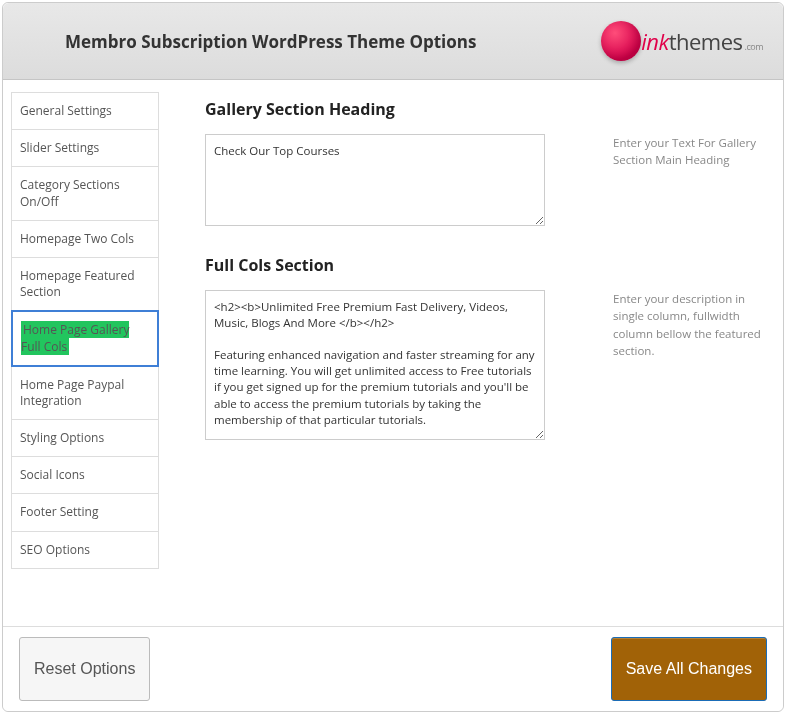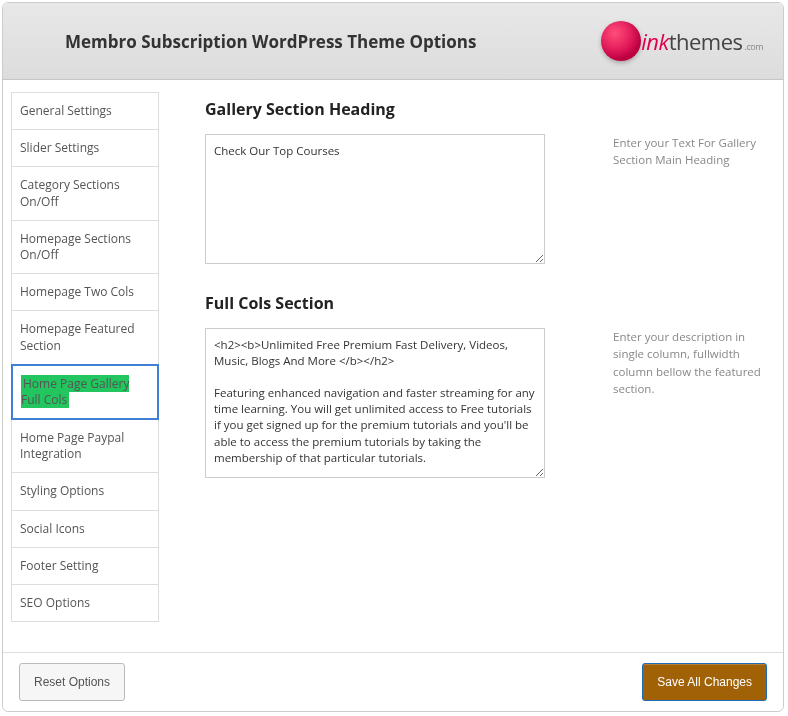--- a/index.html
+++ b/index.html
@@ -117,7 +117,7 @@
       resize: both;
       line-height: 1.4;
     }
-    .ta-short { height: 130px; }
+    .ta-short { height: 92px; }
     .ta-tall { height: 150px; }
     .help-text {
       font-size: 11.5px;

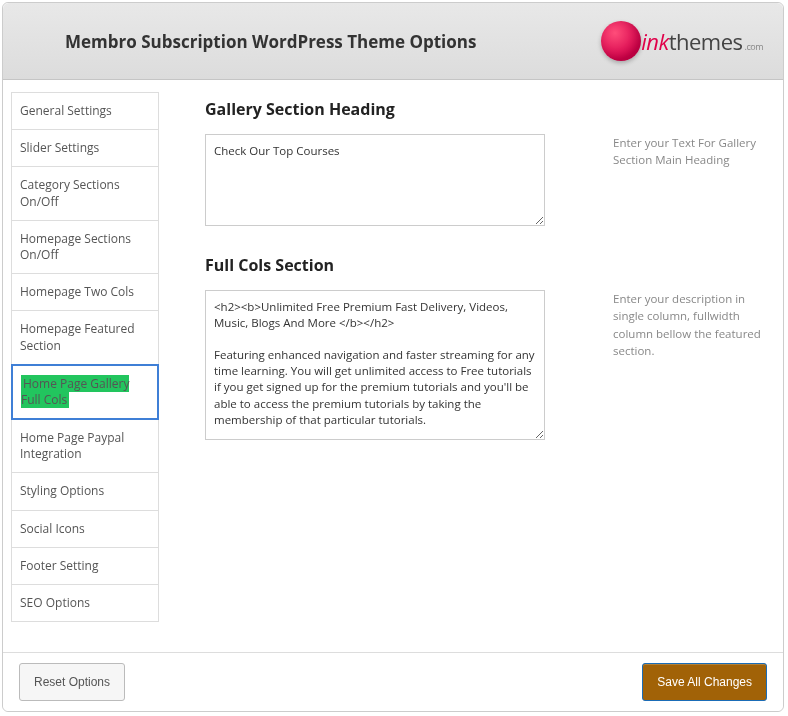--- a/index.html
+++ b/index.html
@@ -175,7 +175,6 @@
       <div class="sidebar-item"><span>General Settings</span></div>
       <div class="sidebar-item"><span>Slider Settings</span></div>
       <div class="sidebar-item"><span>Category Sections On/Off</span></div>
-      <div class="sidebar-item"><span>Homepage Sections On/Off</span></div>
       <div class="sidebar-item"><span>Homepage Two Cols</span></div>
       <div class="sidebar-item"><span>Homepage Featured Section</span></div>
       <div class="sidebar-item active"><span class="highlight">Home Page Gallery Full Cols</span></div>

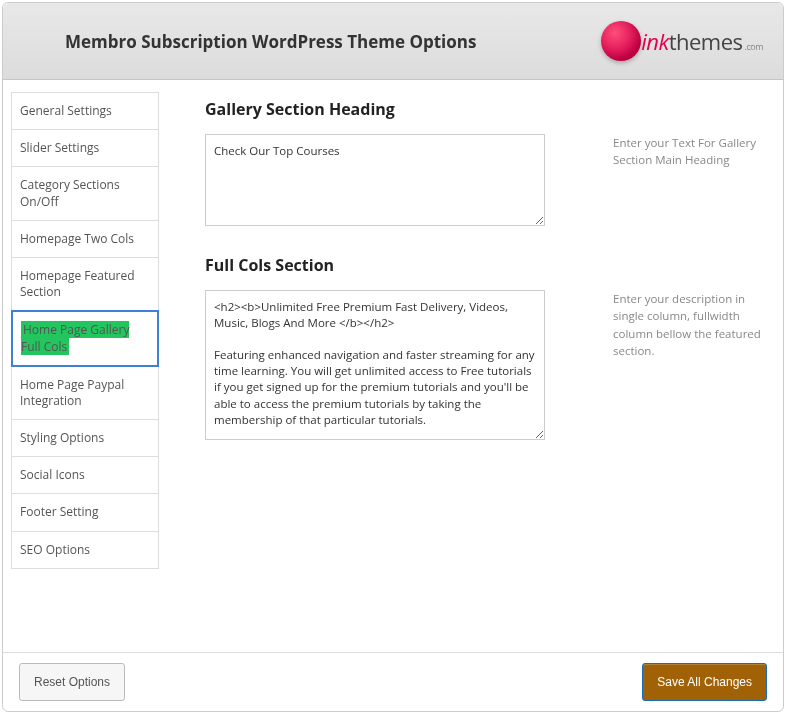--- a/index.html
+++ b/index.html
@@ -138,8 +138,8 @@
       border-radius: 0 0 6px 6px;
     }
     .btn {
-      font-size: 12px;
-      padding: 11px 14px;
+      font-size: 16px;
+      padding: 22px 14px;
       border-radius: 3px;
       cursor: pointer;
       border: 1px solid;

